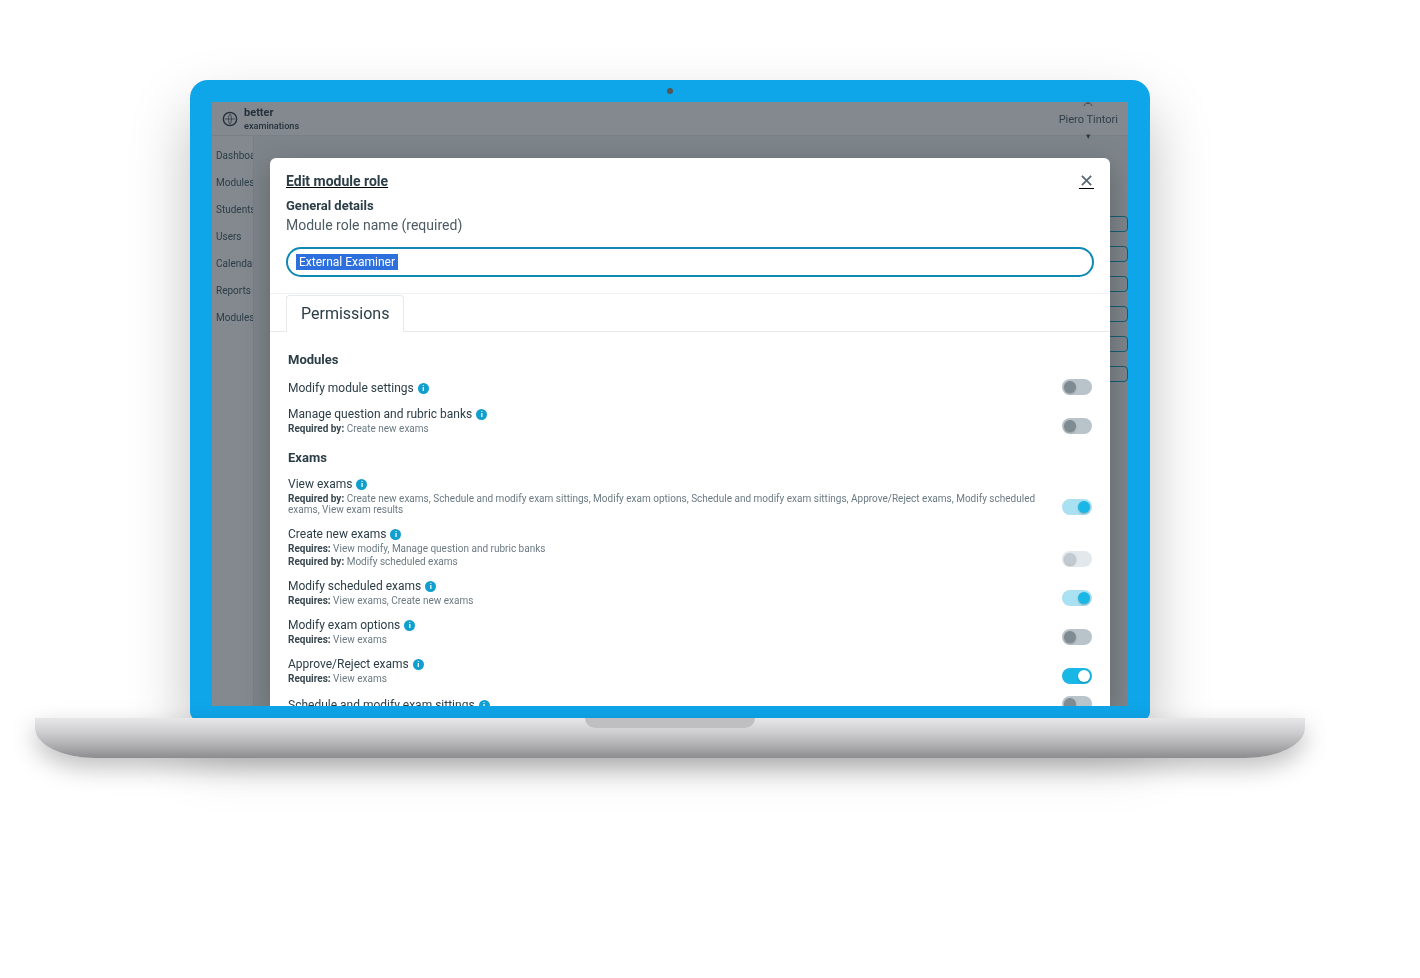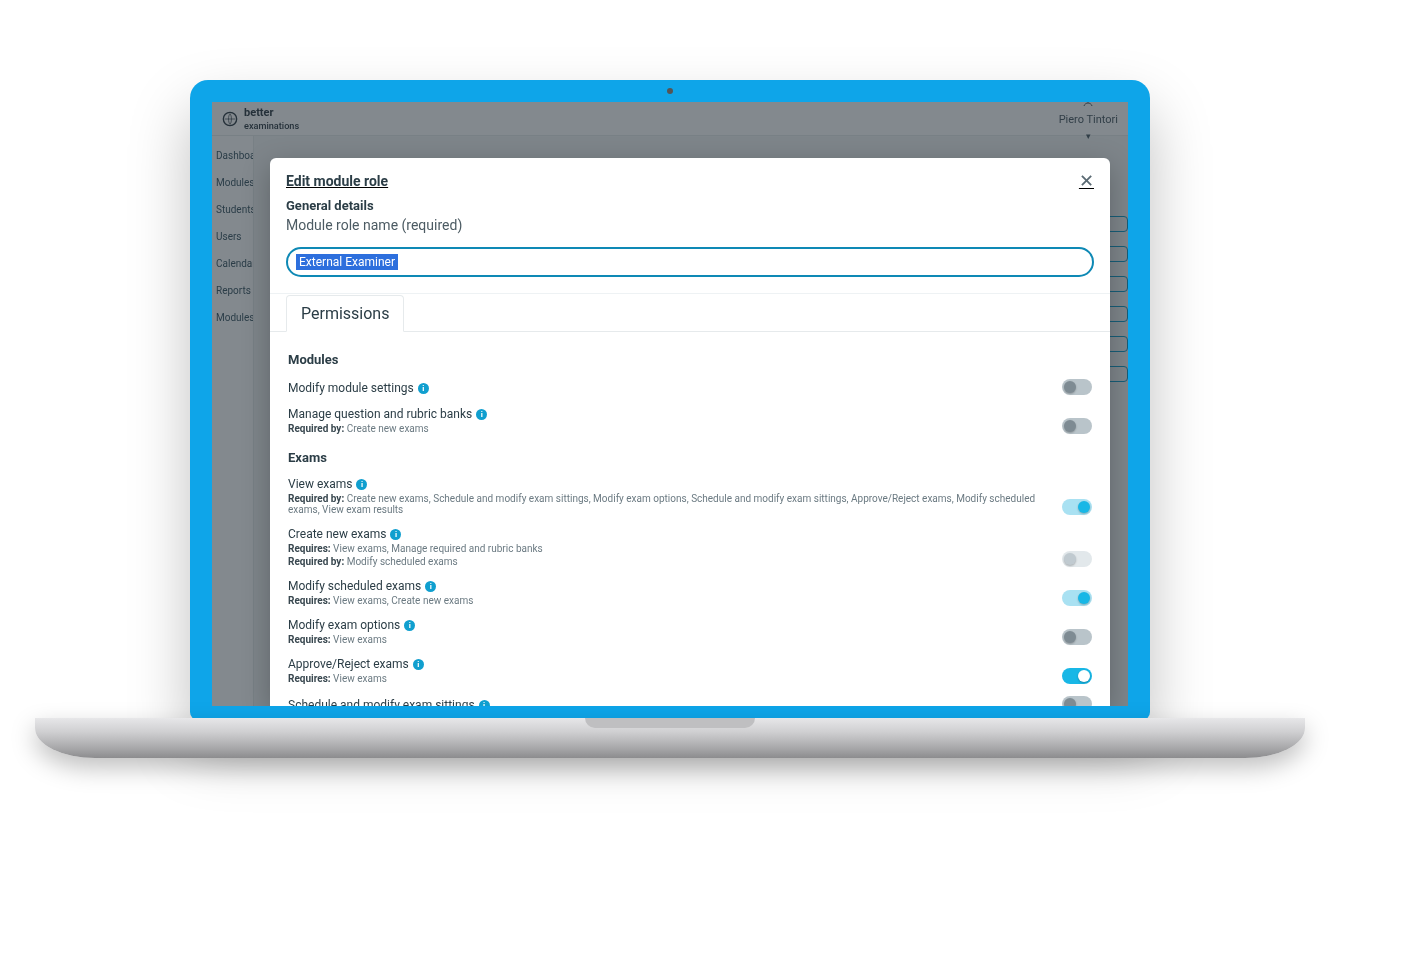--- a/index.html
+++ b/index.html
@@ -316,7 +316,7 @@
             <div class="perm-label"><div class="perm-name">
                 <span>Create new exams</span>
                 <span class="info-icon">i</span>
-              </div><div class="perm-meta"><span class="k">Requires: </span><span>View exams, Manage required and rubric banks</span></div><div class="perm-meta"><span class="k">Required by: </span><span>Modify scheduled exams</span></div></div>
+              </div><div class="perm-meta"><span class="k">Requires: </span><span>View modify, Manage question and rubric banks</span></div><div class="perm-meta"><span class="k">Required by: </span><span>Modify scheduled exams</span></div></div>
             <div class="toggle off-disabled"></div>
           </div>
           <div class="perm-row">

